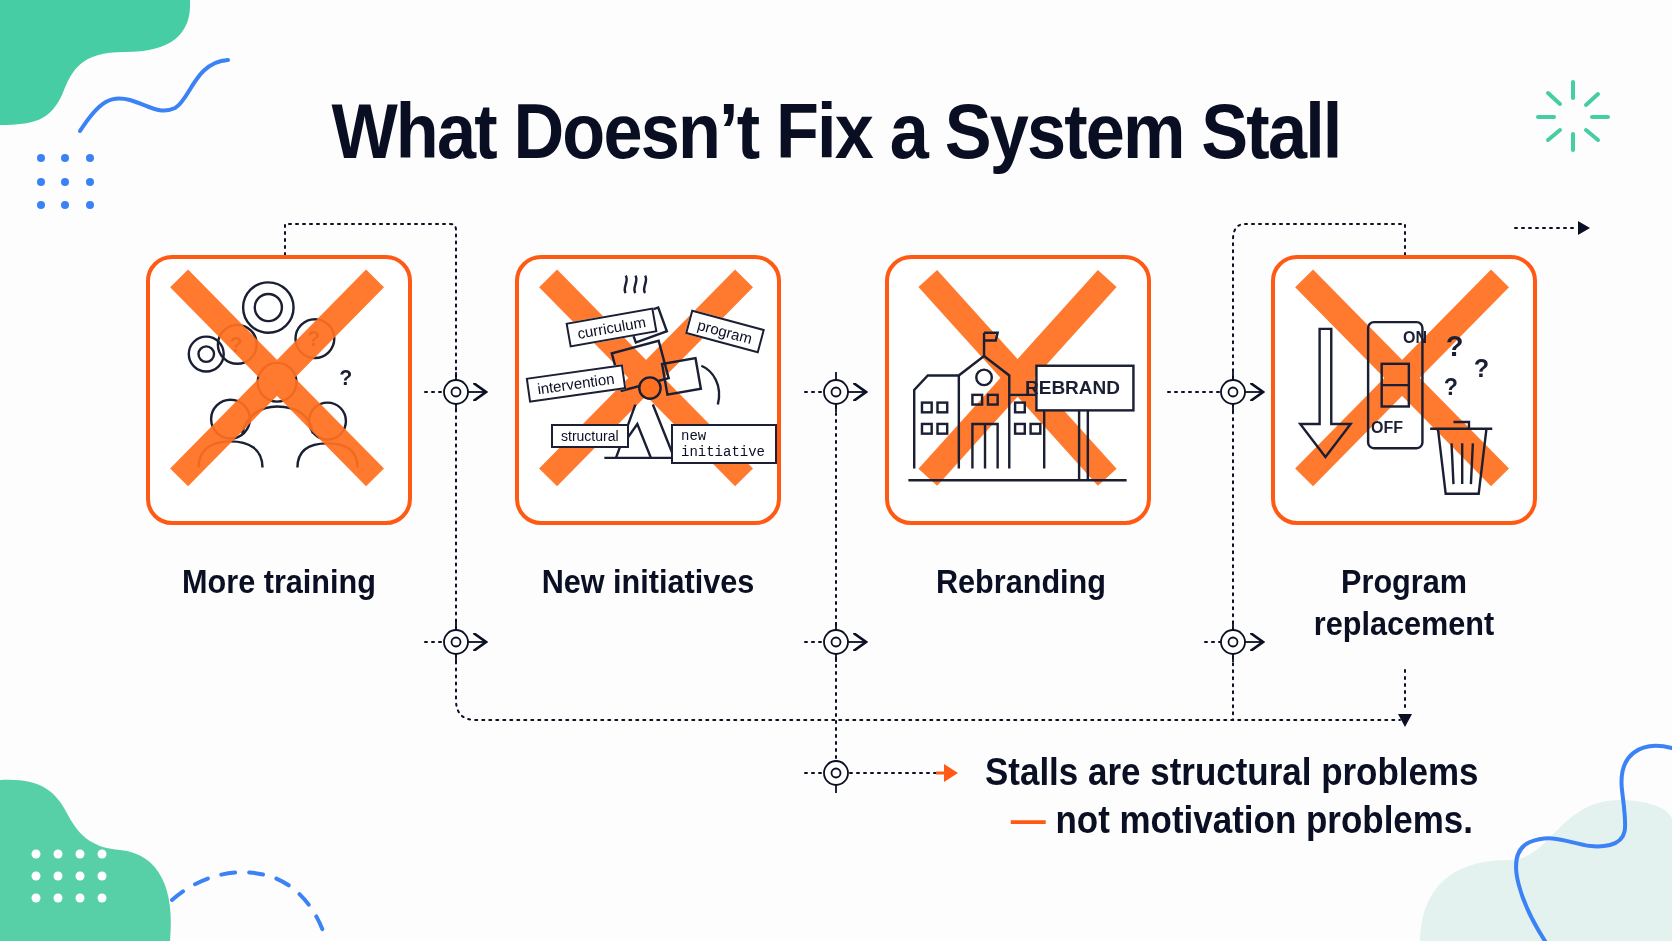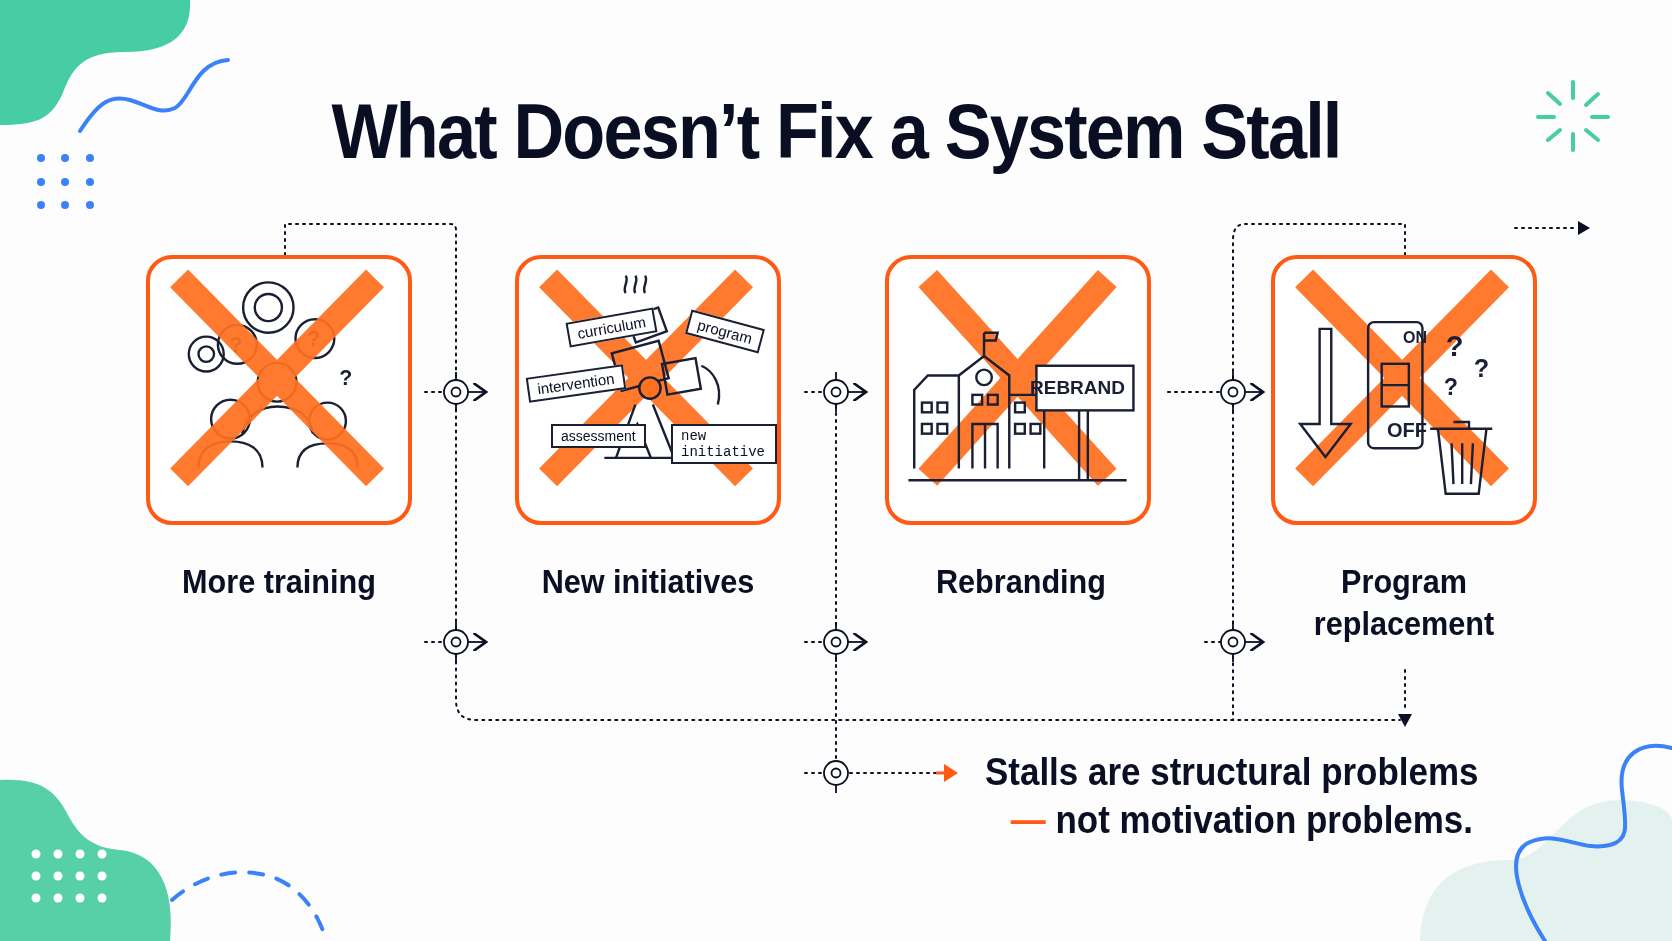--- a/index.html
+++ b/index.html
@@ -239,7 +239,7 @@
         <line x1="205" y1="156" x2="205" y2="228"></line>
     </g>
   </svg>
-  <div class="abs" style="left:136px;top:118px;width:100px;text-align:right;font-size:19px;font-weight:700;color:#1a1f33;">REBRAND</div>
+  <div class="abs" style="left:136px;top:118px;width:100px;text-align:left;font-size:19px;font-weight:700;color:#1a1f33;">REBRAND</div>
 </div>
 
 <div class="card" style="left:1271px;top:255px;">

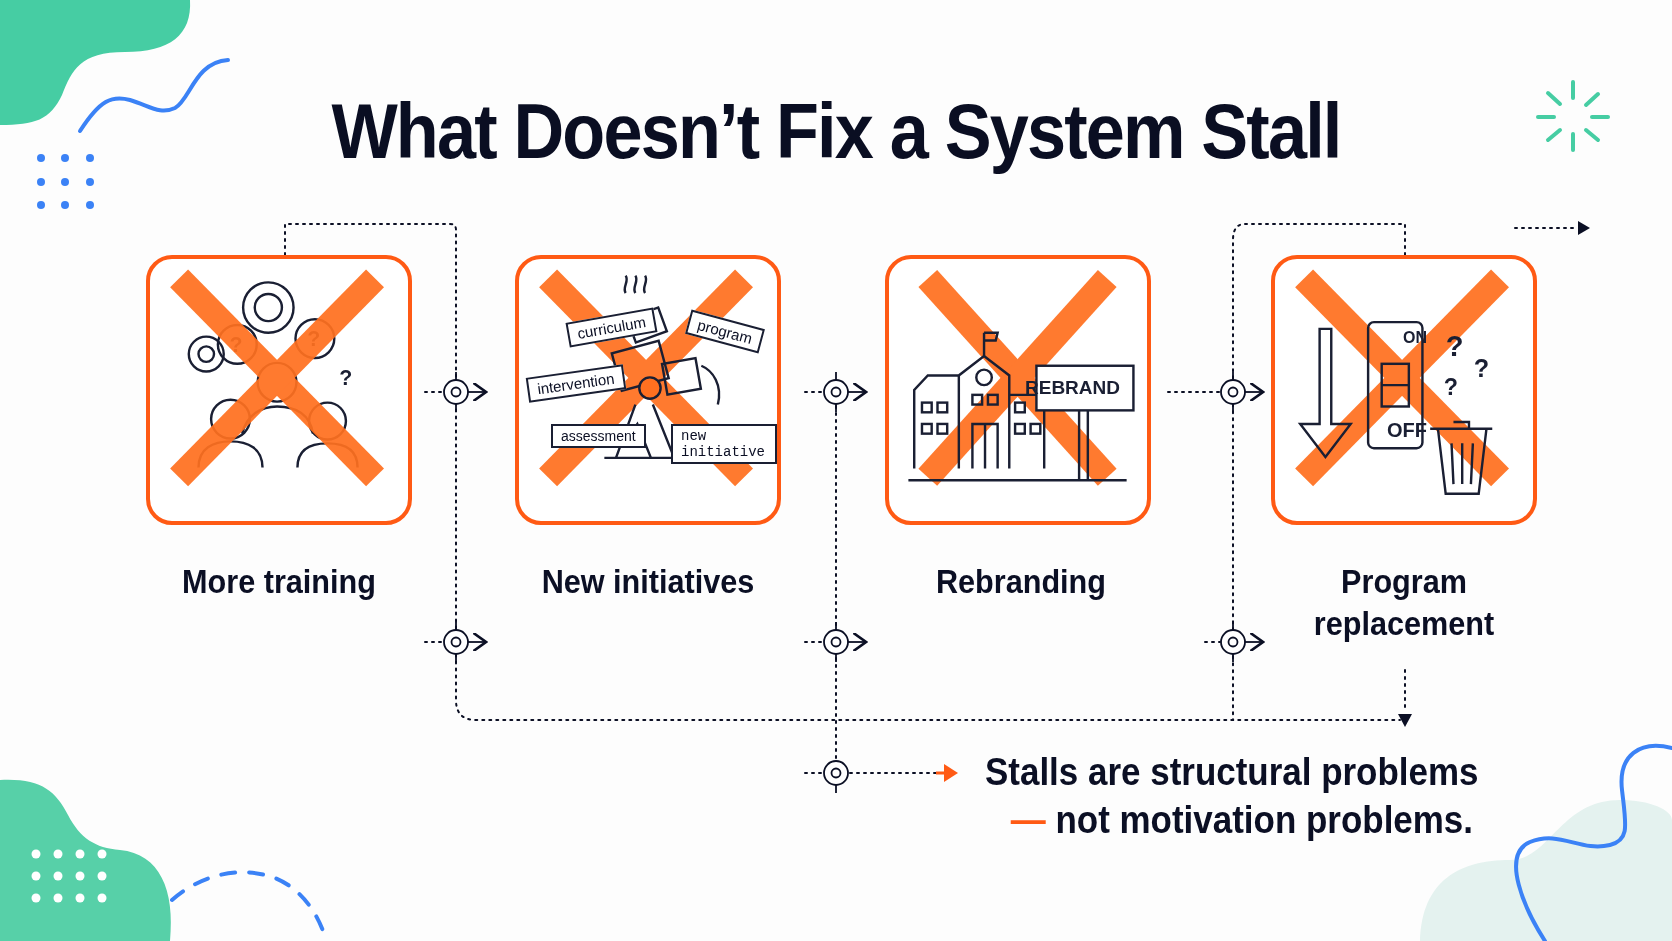--- a/index.html
+++ b/index.html
@@ -208,7 +208,7 @@
   <div class="abs" style="left:48px;top:56px;border:2px solid #1a1f33;background:#fff;padding:2px 8px;font-size:15px;transform:rotate(-10deg);">curriculum</div>
   <div class="abs" style="left:168px;top:60px;border:2px solid #1a1f33;background:#fff;padding:2px 8px;font-size:15px;transform:rotate(15deg);">program</div>
   <div class="abs" style="left:8px;top:112px;border:2px solid #1a1f33;background:#fff;padding:2px 8px;font-size:15px;transform:rotate(-8deg);">intervention</div>
-  <div class="abs" style="left:32px;top:165px;border:2px solid #1a1f33;background:#fff;padding:2px 8px;font-size:14px;">assessment</div>
+  <div class="abs" style="left:32px;top:165px;border:2px solid #1a1f33;background:#fff;padding:2px 8px;font-size:14px;">structural</div>
   <div class="abs" style="left:152px;top:165px;border:2px solid #1a1f33;background:#fff;padding:2px 8px;font-size:14px;font-family:Liberation Mono, monospace;">new initiative</div>
 </div>
 

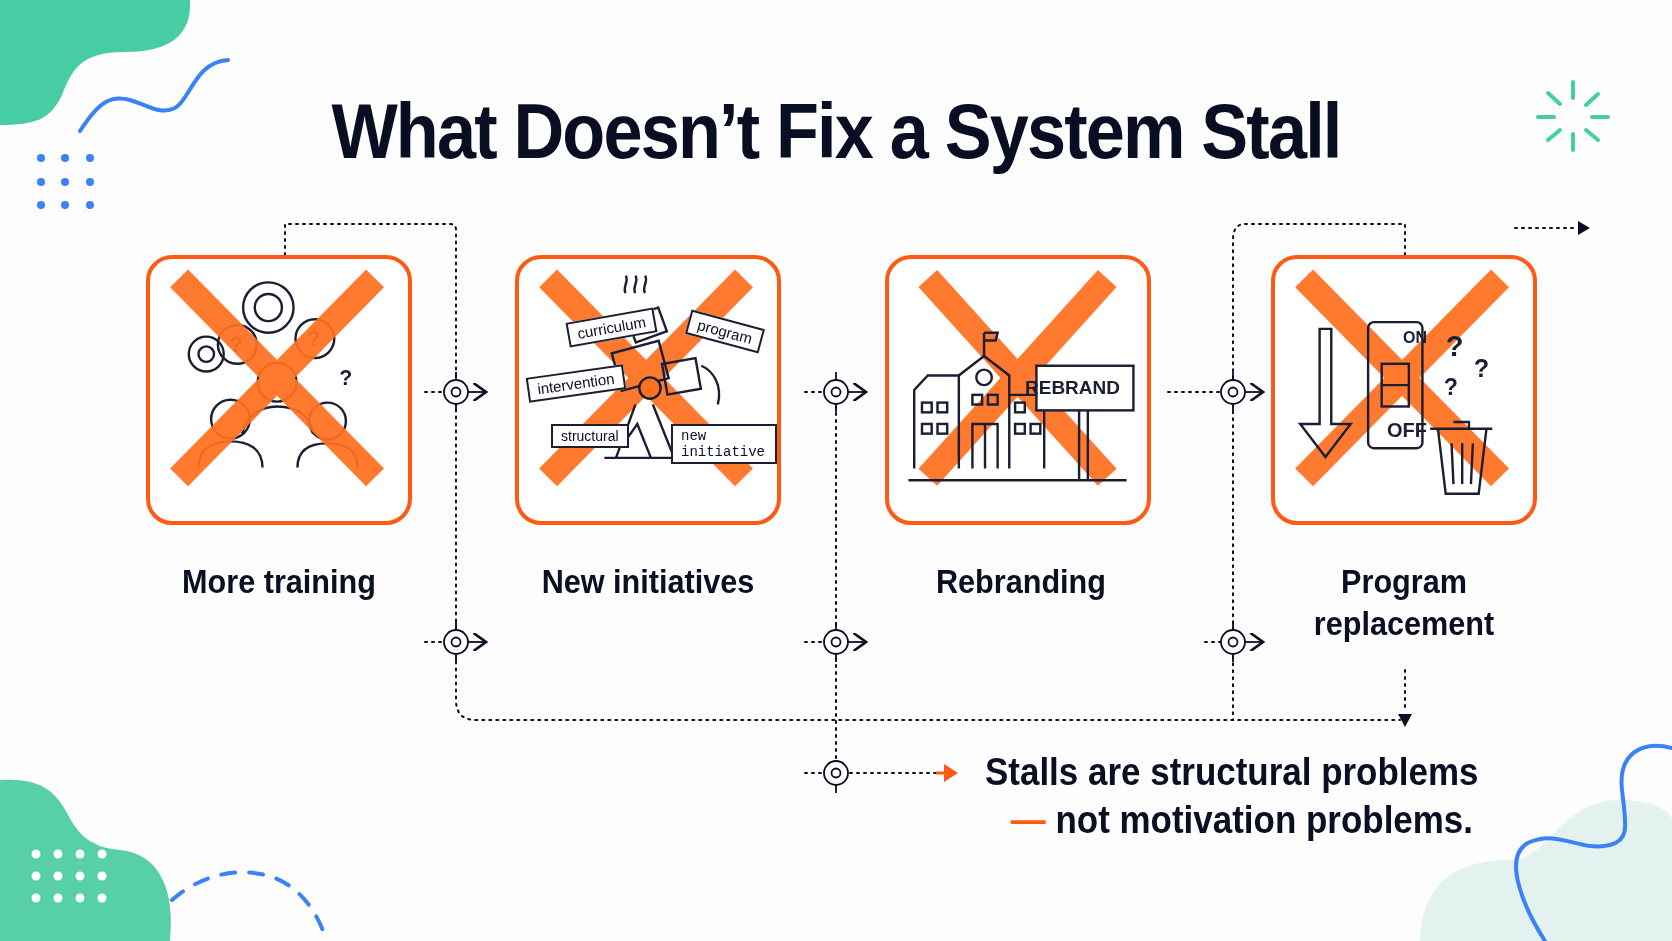--- a/index.html
+++ b/index.html
@@ -262,7 +262,7 @@
     </g>
   </svg>
   <div class="abs" style="left:96px;top:70px;width:56px;text-align:right;font-size:16px;font-weight:700;color:#1a1f33;">ON</div>
-  <div class="abs" style="left:96px;top:160px;width:56px;text-align:right;font-size:20px;font-weight:700;color:#1a1f33;">OFF</div>
+  <div class="abs" style="left:96px;top:160px;width:56px;text-align:left;font-size:16px;font-weight:700;color:#1a1f33;">OFF</div>
 </div>
 
 <div class="label" style="left:129px;top:560px;">More training</div>

